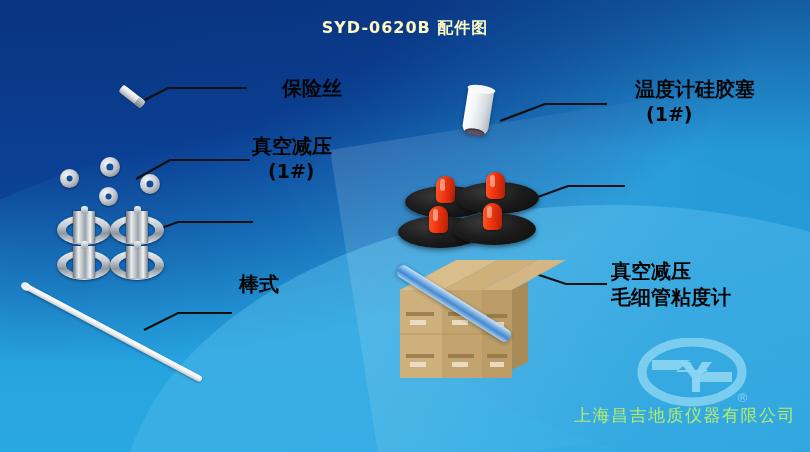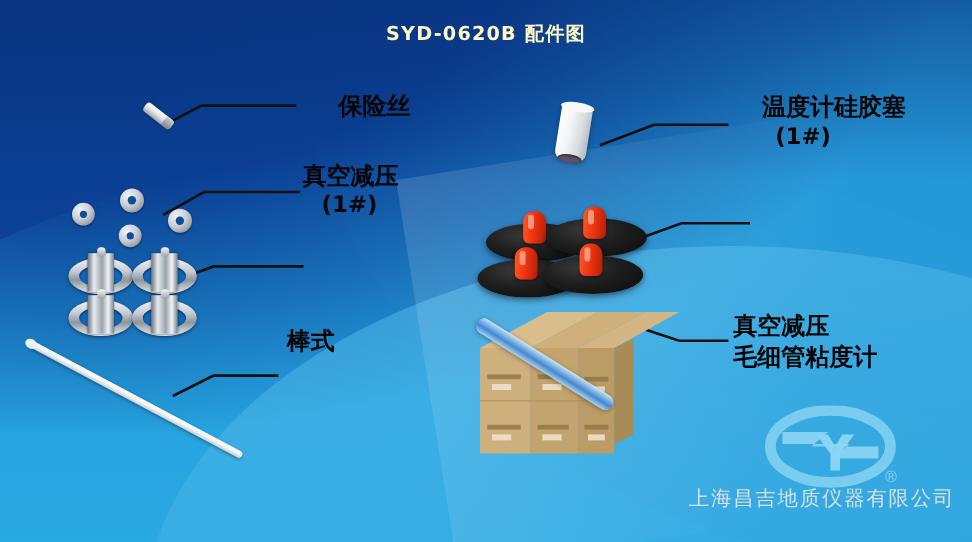--- a/index.html
+++ b/index.html
@@ -116,7 +116,7 @@
   
   .logo{position:absolute;left:636px;top:338px;width:118px;height:72px;}
   .company{position:absolute;left:560px;top:404px;width:250px;text-align:center;
-    color:#e5e5e5;font-size:17px;letter-spacing:1.5px;opacity:.92;
+    color:#bef264;font-size:17px;letter-spacing:1.5px;opacity:.92;
     font-family:Liberation Sans, sans-serif;}
 </style>
 </head>

